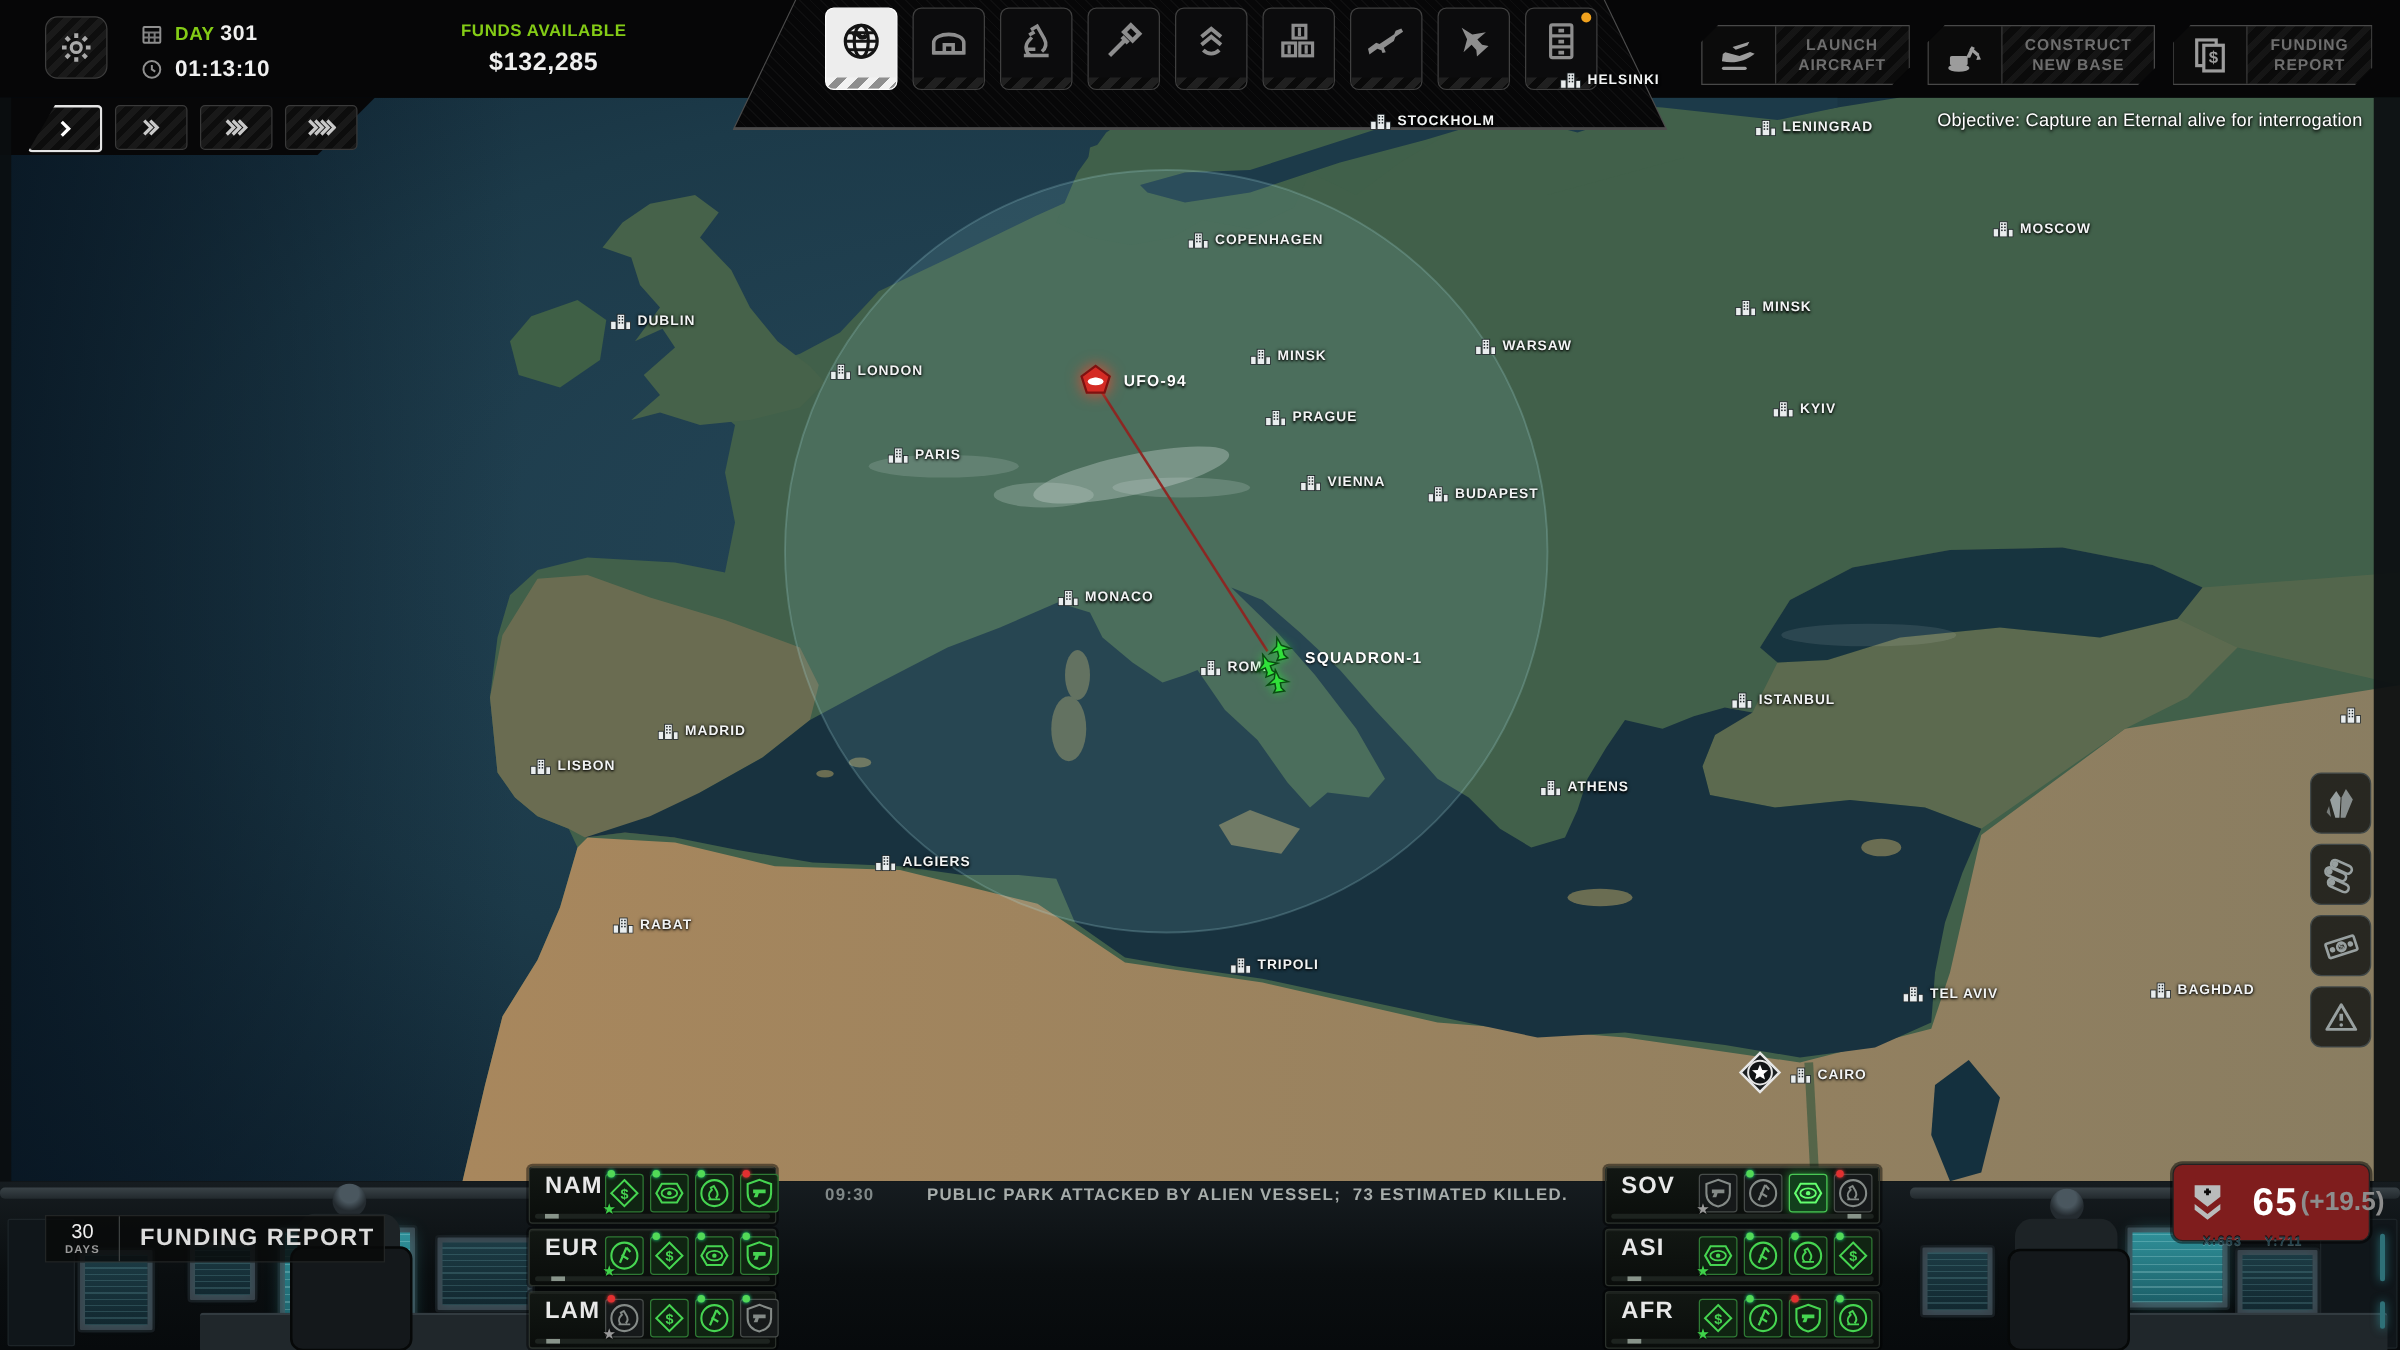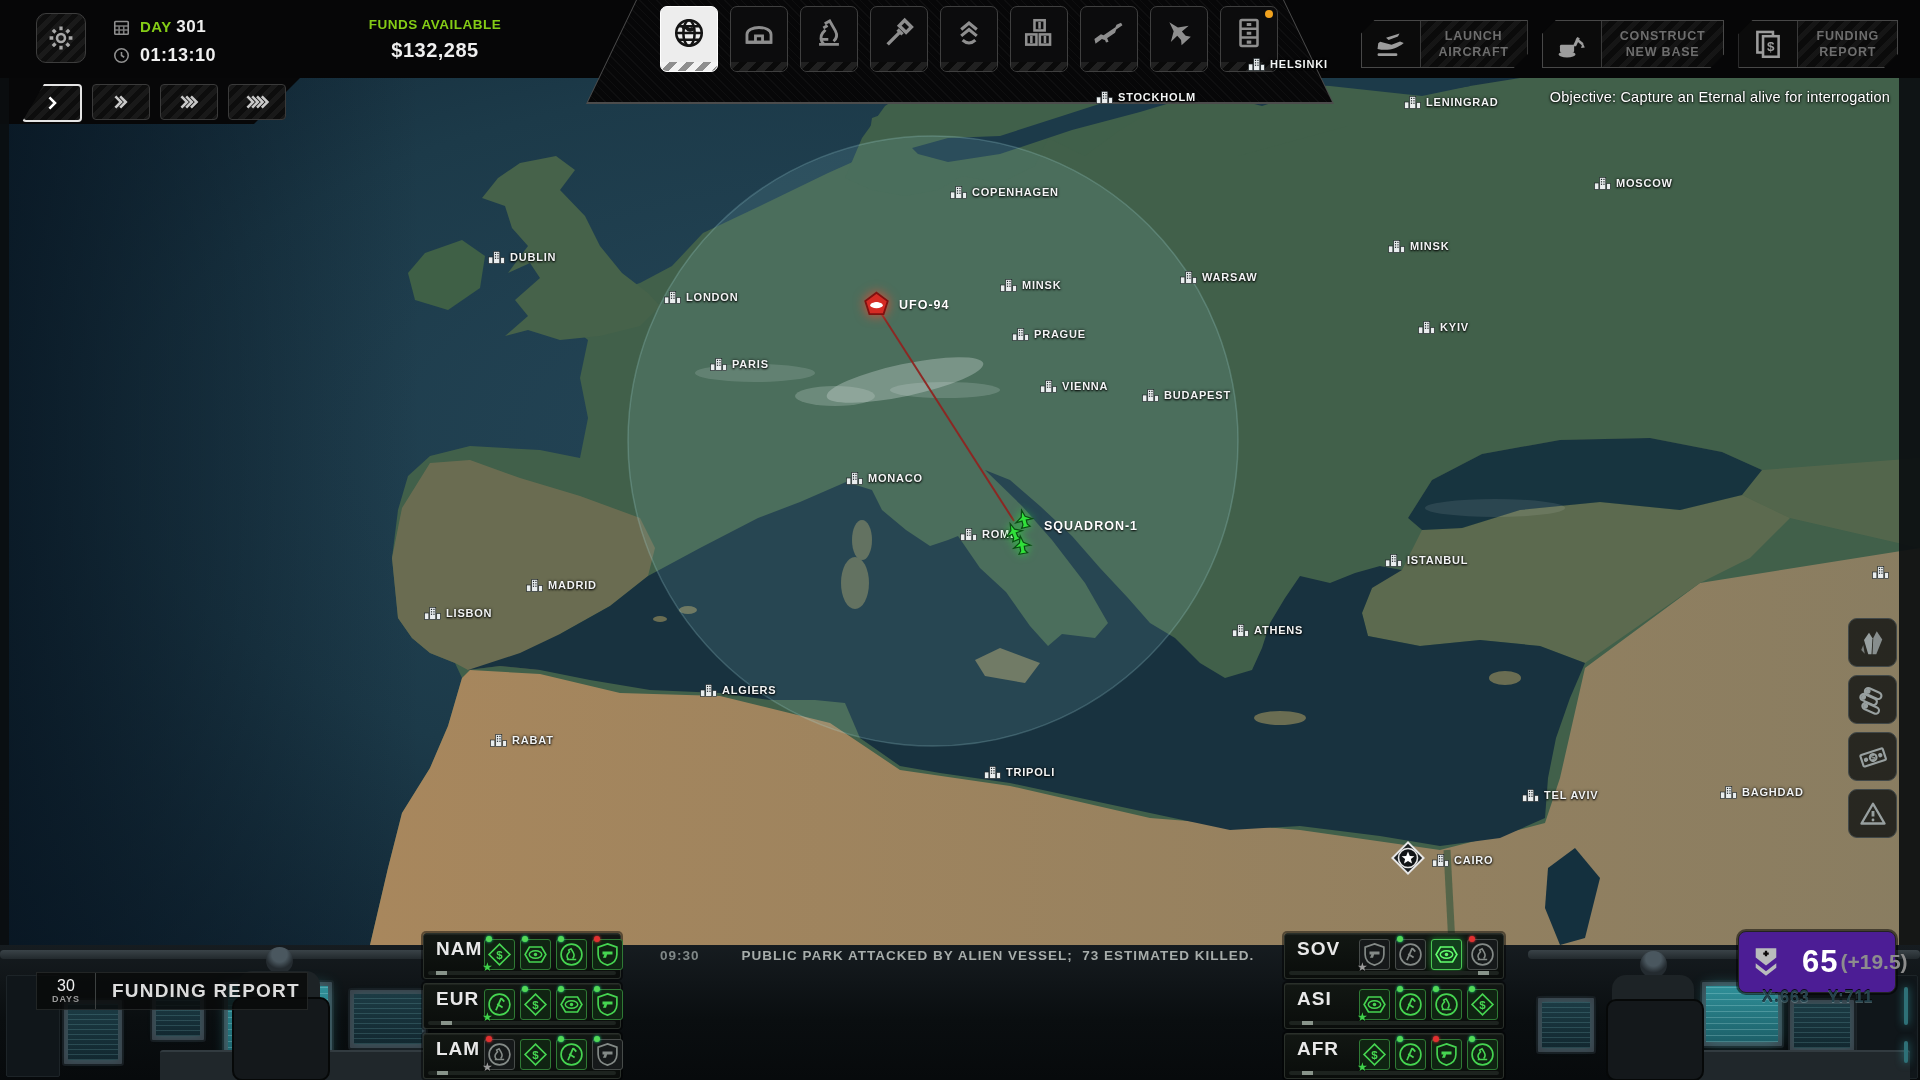--- a/index.html
+++ b/index.html
@@ -85,7 +85,7 @@
     color:#98a0a0;display:flex;align-items:center;justify-content:center;}
   .sidebtn svg{width:30px;height:30px}
   
-  #score-badge{position:absolute;left:1738px;top:853px;width:156px;height:60px;background:#4c1d95;
+  #score-badge{position:absolute;left:1738px;top:853px;width:156px;height:60px;background:#7f1d1d;
     border:1px solid #222;border-radius:8px;display:flex;align-items:center;z-index:5;box-shadow:0 0 0 2px rgba(0,0,0,.5);}
   #score-badge .ico{margin-left:13px;color:#b9bcbc}
   #score-badge .ico svg{width:28px;height:32px}

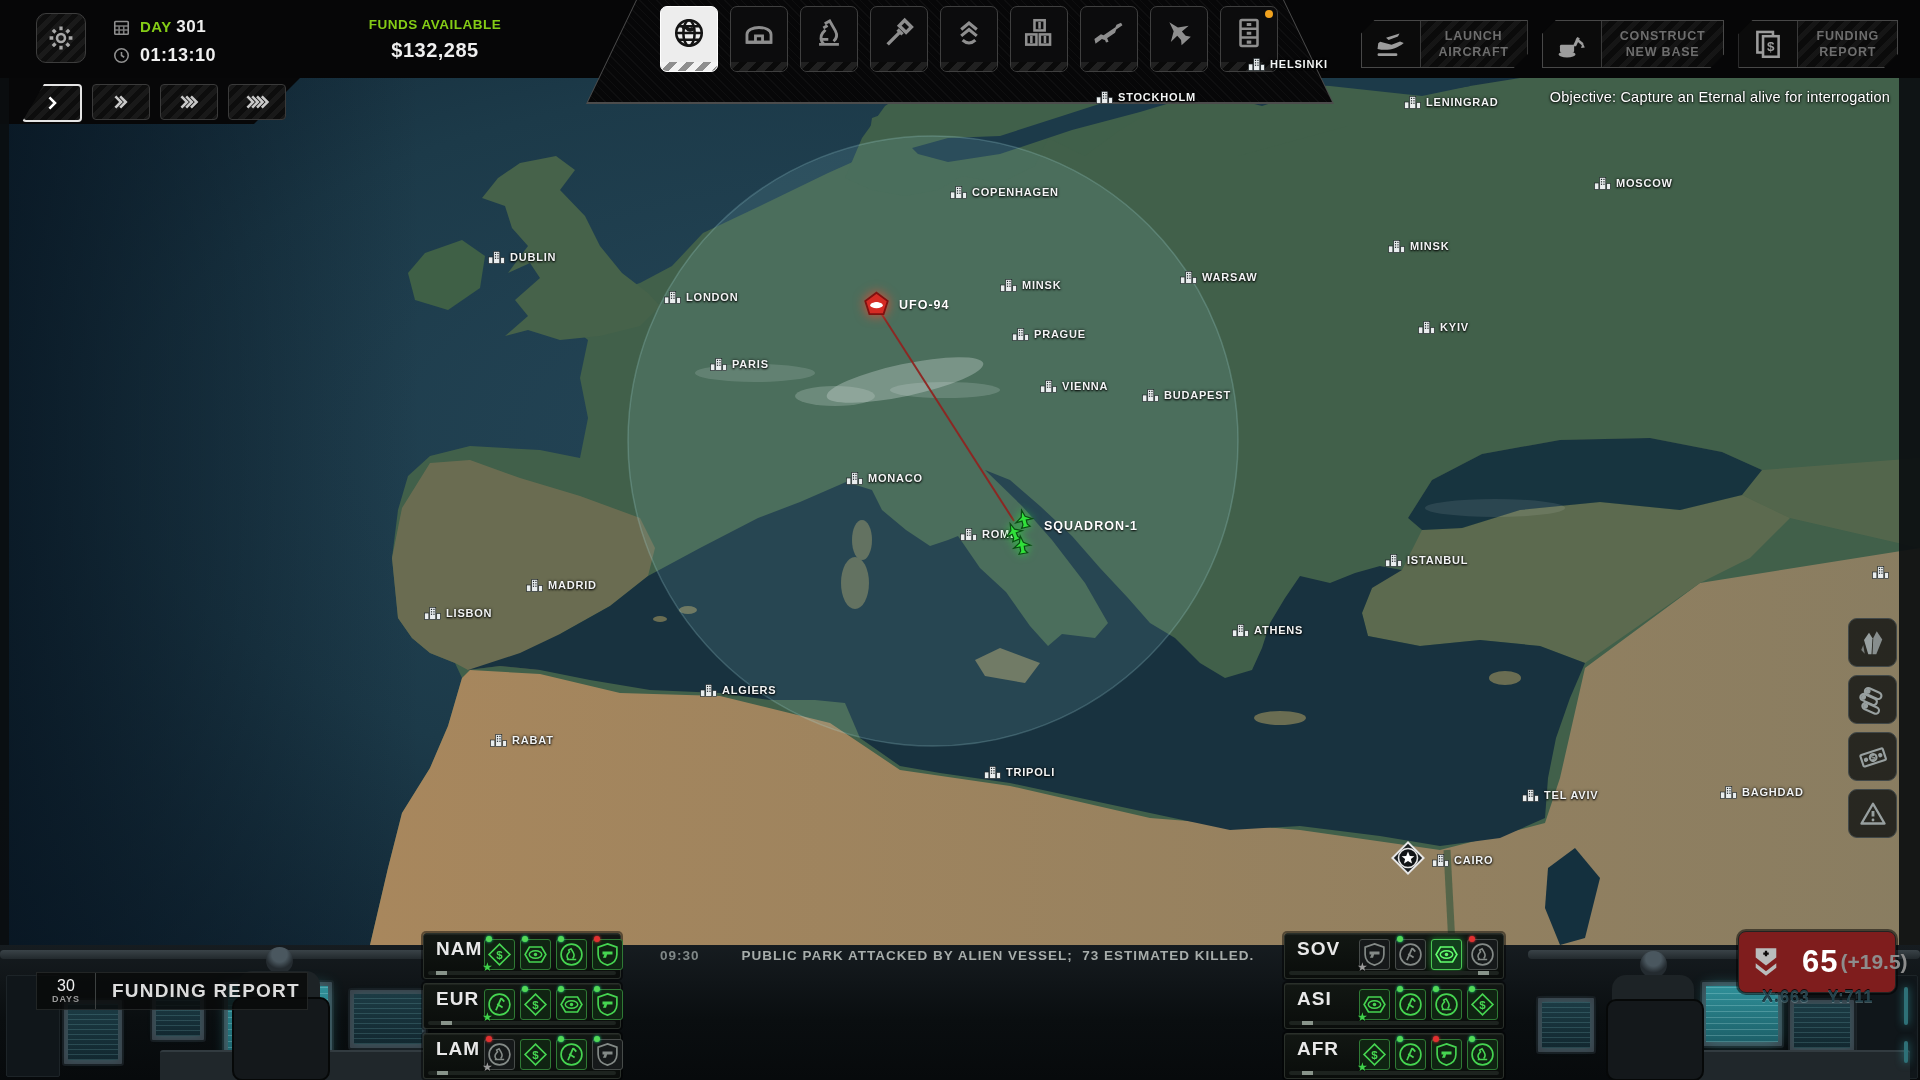--- a/index.html
+++ b/index.html
@@ -92,7 +92,7 @@
   #score-val{font-size:31px;font-weight:bold;color:#fff;margin-left:22px;letter-spacing:1px}
   #score-delta{font-size:21px;font-weight:bold;color:#8d8d8d;margin-left:2px}
   #coords{position:absolute;left:1762px;top:910px;z-index:5;display:flex;gap:18px;
-    font-size:16px;font-weight:bold;letter-spacing:1px;color:#24424c;
+    font-size:10px;font-weight:bold;letter-spacing:1px;color:#24424c;
     text-shadow:0 1px 0 rgba(160,200,205,.35),0 -1px 0 rgba(0,0,0,.8);}
   
   #funding-bar{position:absolute;left:36px;top:894px;width:270px;height:36px;display:flex;z-index:5;

